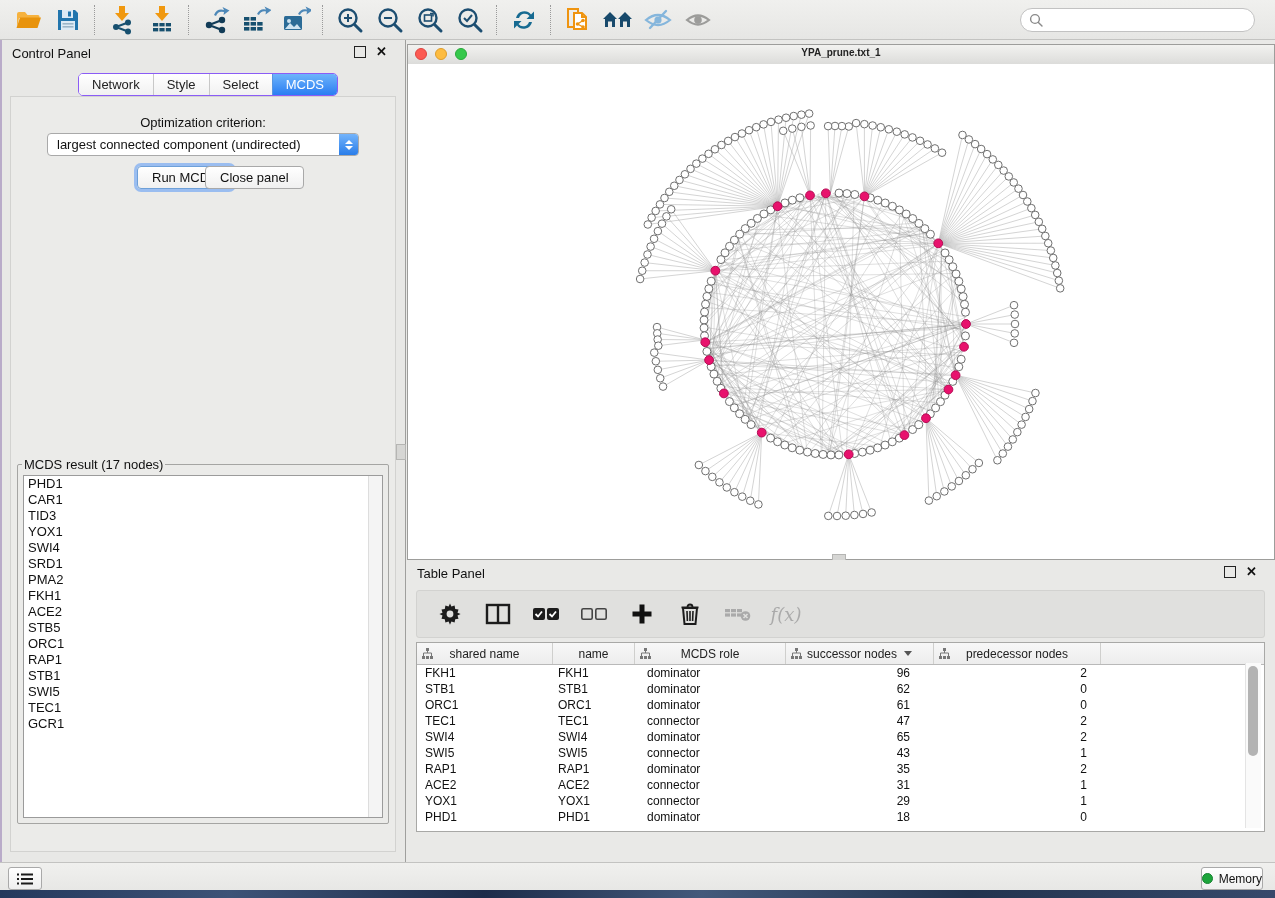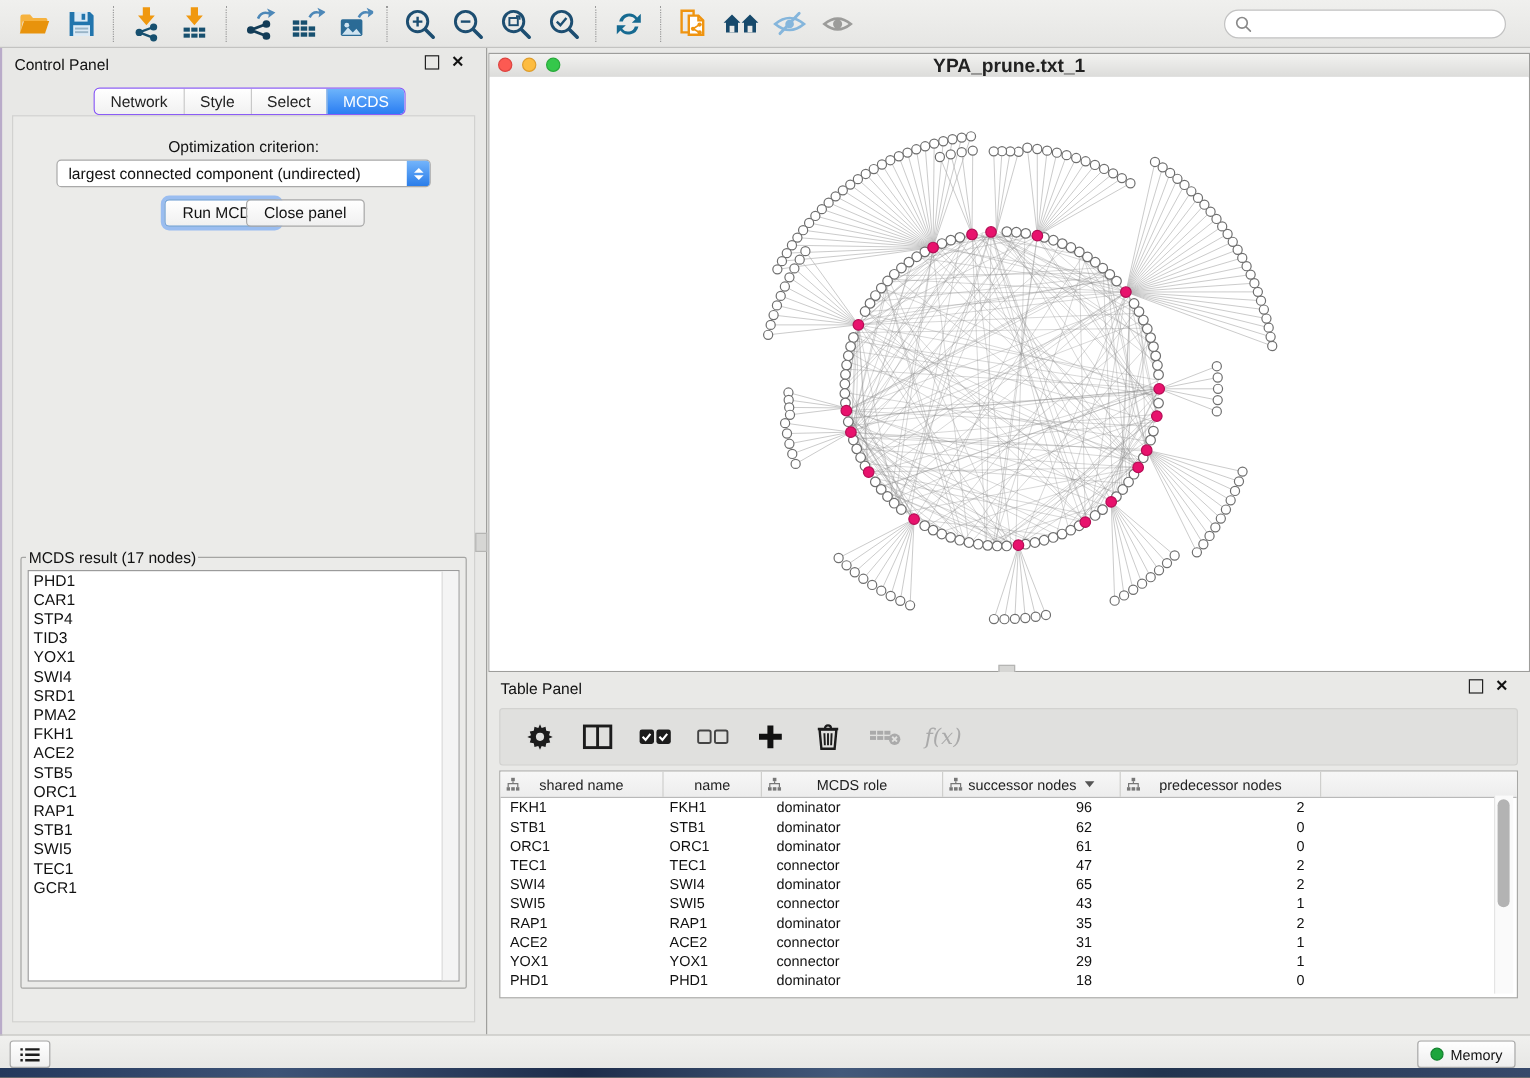--- a/index.html
+++ b/index.html
@@ -60,7 +60,7 @@
   
   .netwin{position:absolute;left:407px;top:44px;width:868px;height:516px;border:1px solid #9d9d9b;box-sizing:border-box;background:#fff;}
   .net-titlebar{position:relative;height:19px;background:linear-gradient(#f2f2f0,#dcdcda);border-bottom:1px solid #b9b9b7;}
-  .net-title{position:absolute;left:0;right:0;top:2px;text-align:center;font-size:16px;font-weight:bold;color:#222;}
+  .net-title{position:absolute;left:0;right:0;top:2px;text-align:center;font-size:10px;font-weight:bold;color:#222;}
   .lights{position:absolute;left:7px;top:3px;display:flex;gap:8px;}
   .light{width:12px;height:12px;border-radius:50%;box-sizing:border-box;}
   .light.red{background:#fc5a52;border:1px solid #dd4440;}

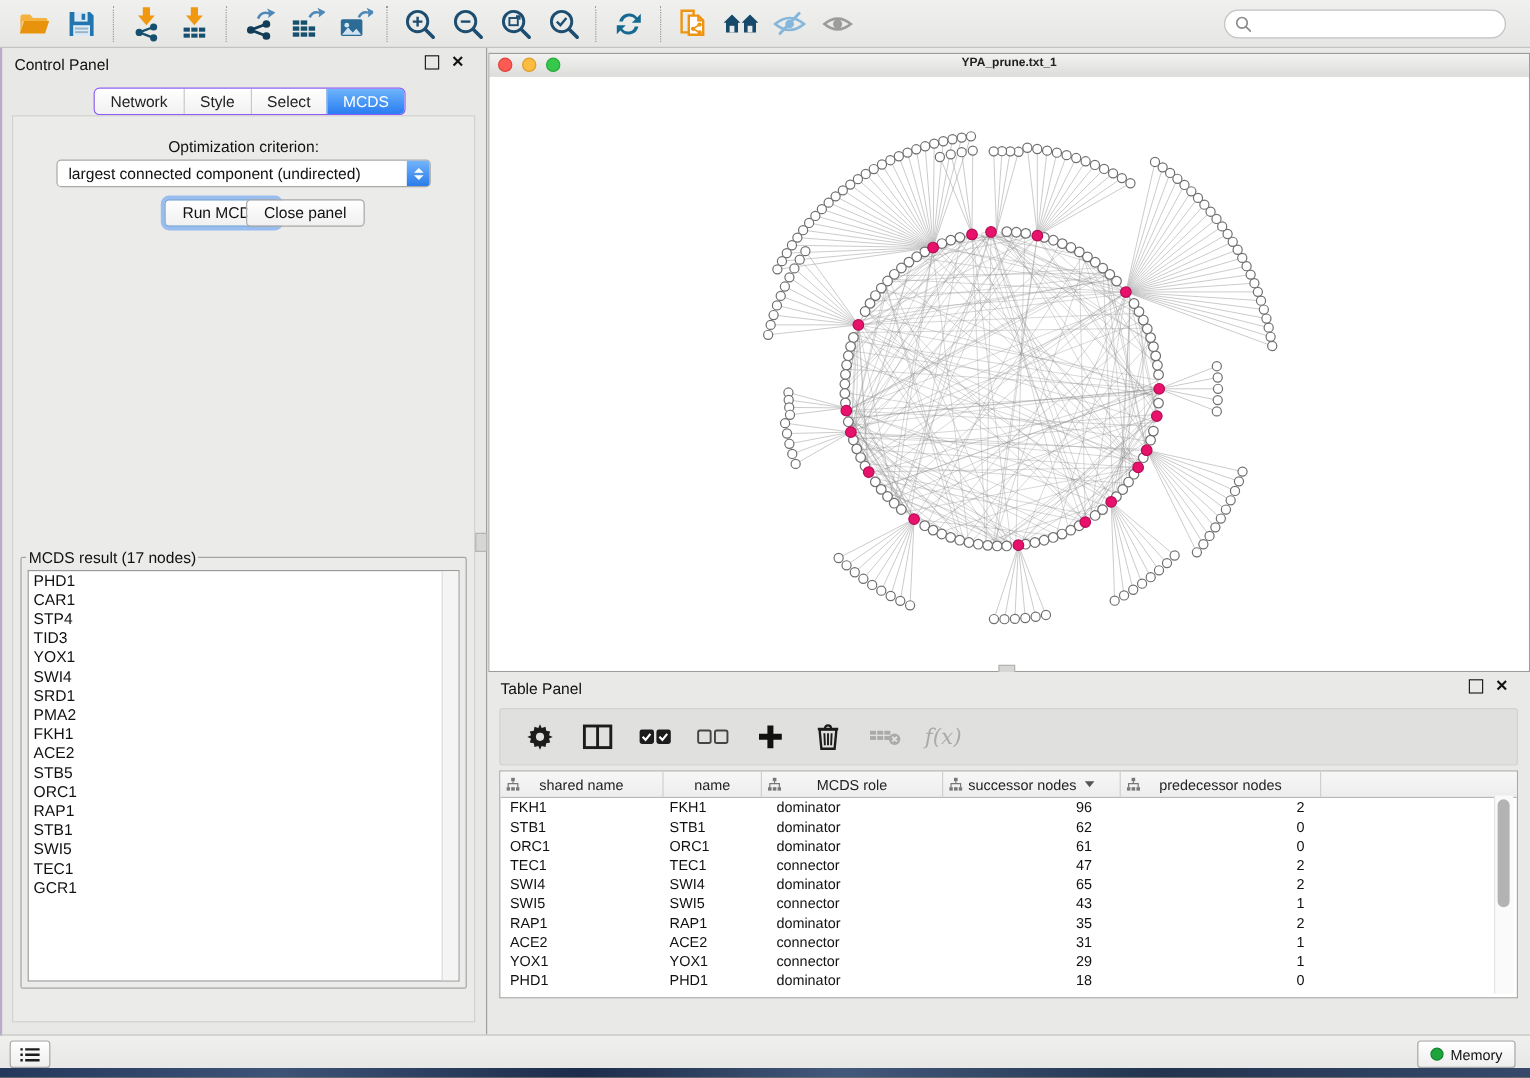--- a/index.html
+++ b/index.html
@@ -292,7 +292,6 @@
           <div id="mcds-list">
               <div class="mcds-item">PHD1</div>
               <div class="mcds-item">CAR1</div>
-              <div class="mcds-item">STP4</div>
               <div class="mcds-item">TID3</div>
               <div class="mcds-item">YOX1</div>
               <div class="mcds-item">SWI4</div>

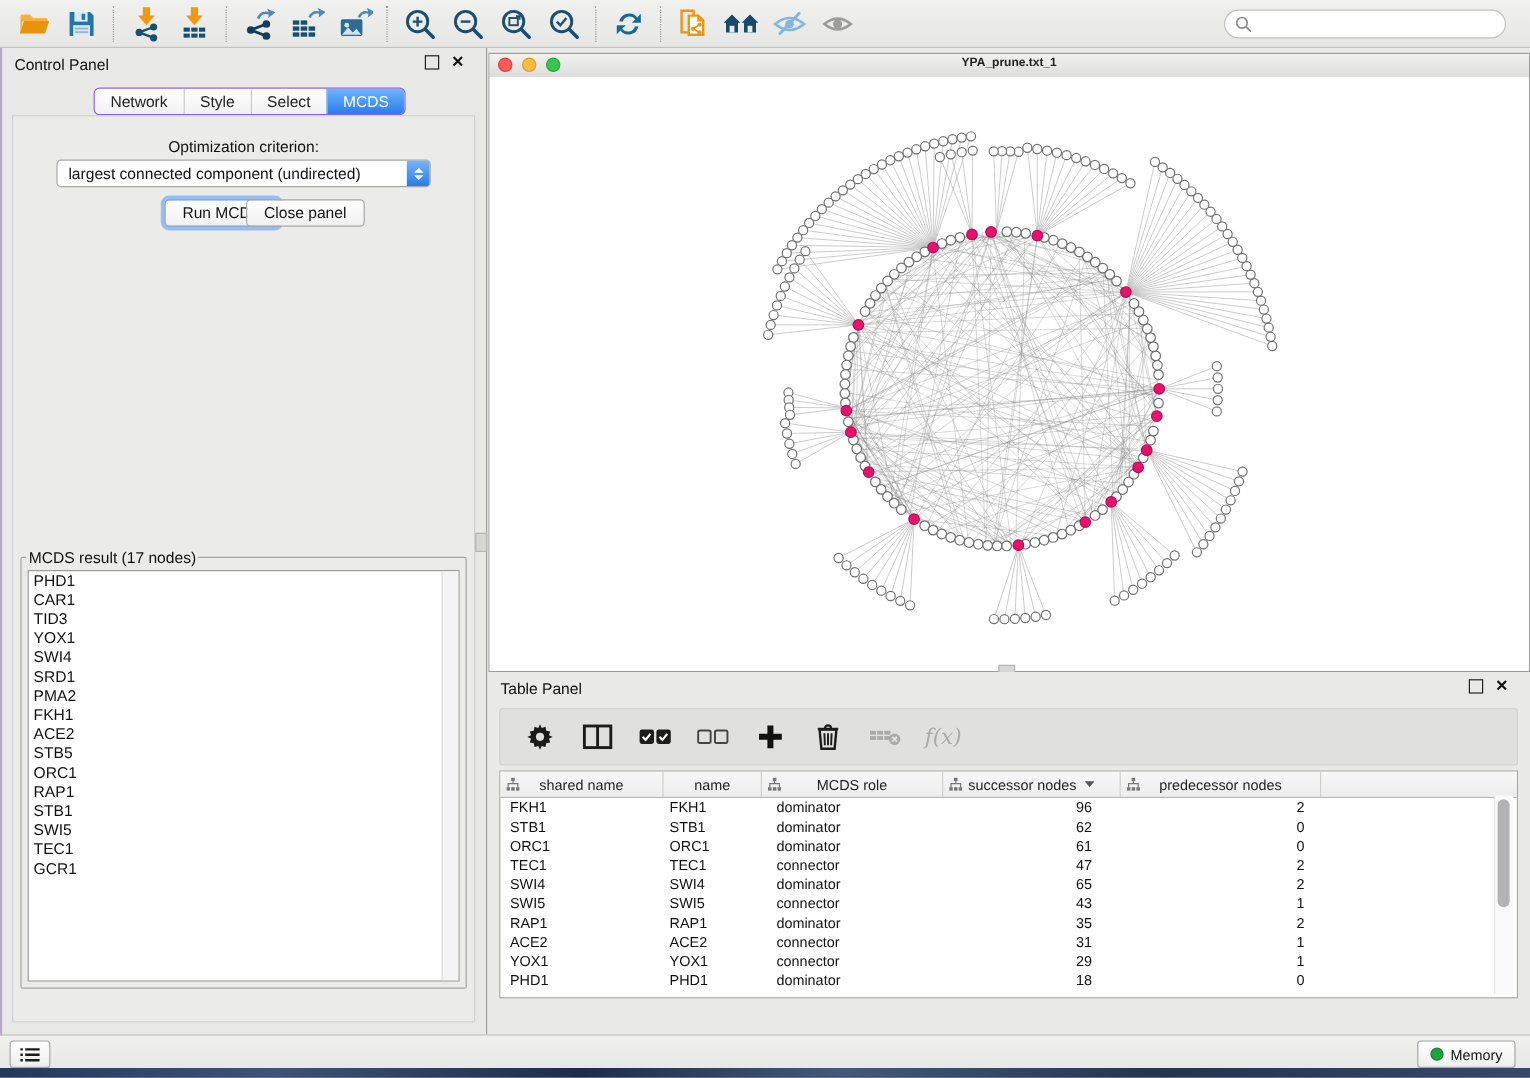--- a/index.html
+++ b/index.html
@@ -98,7 +98,7 @@
   .sb-left{position:absolute;left:8px;top:4px;width:32px;height:21px;background:linear-gradient(#fff,#eee);border:1px solid #a9a9a9;border-radius:3px;
            display:flex;align-items:center;justify-content:center;cursor:pointer;}
   .sb-mem{position:absolute;right:12px;top:4px;height:21px;background:linear-gradient(#fff,#eee);border:1px solid #a9a9a9;border-radius:3px;
-          display:flex;align-items:center;gap:6px;padding:0 10px;font-size:12px;color:#111;cursor:pointer;}
+          display:flex;align-items:center;gap:6px;padding:0 0;font-size:12px;color:#111;cursor:pointer;}
   .memdot{width:11px;height:11px;border-radius:50%;background:#1da53c;border:1px solid #158230;box-sizing:border-box;}
 </style>
 </head>

